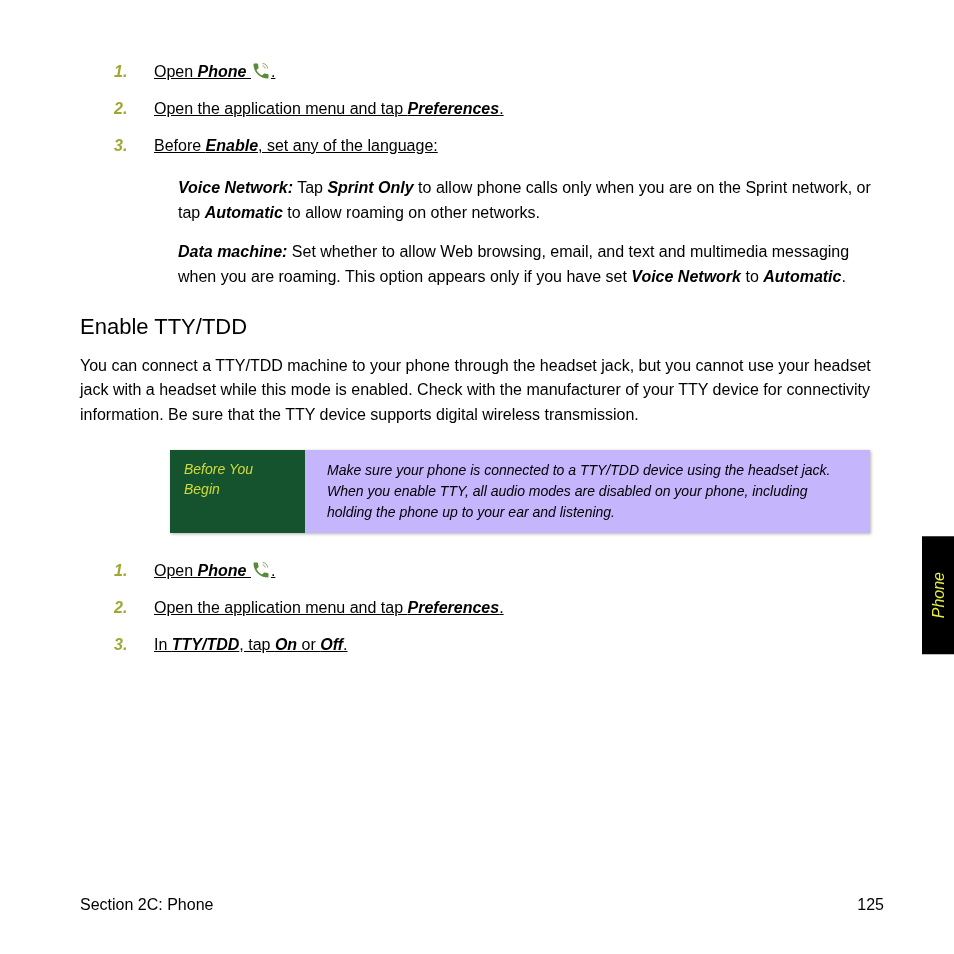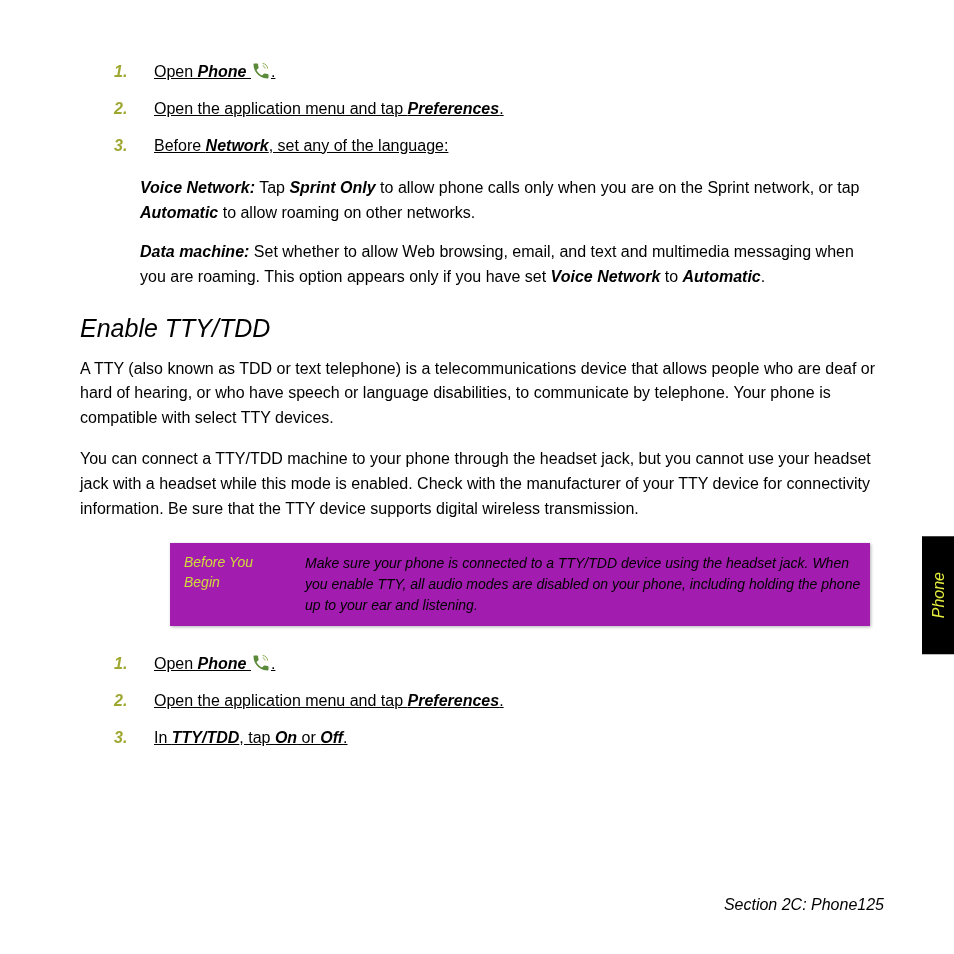--- a/index.html
+++ b/index.html
@@ -129,7 +129,7 @@
       <span>Open the </span><span class="underline">application menu</span><span> and tap </span><span class="bi">Preferences</span><span>.</span>
     </li>
     <li>
-      <span>Before </span><span class="bi">Network</span><span>, set any of the language:</span>
+      <span>Before </span><span class="bi">Enable</span><span>, set any of the language:</span>
     </li>
   </ol>
 

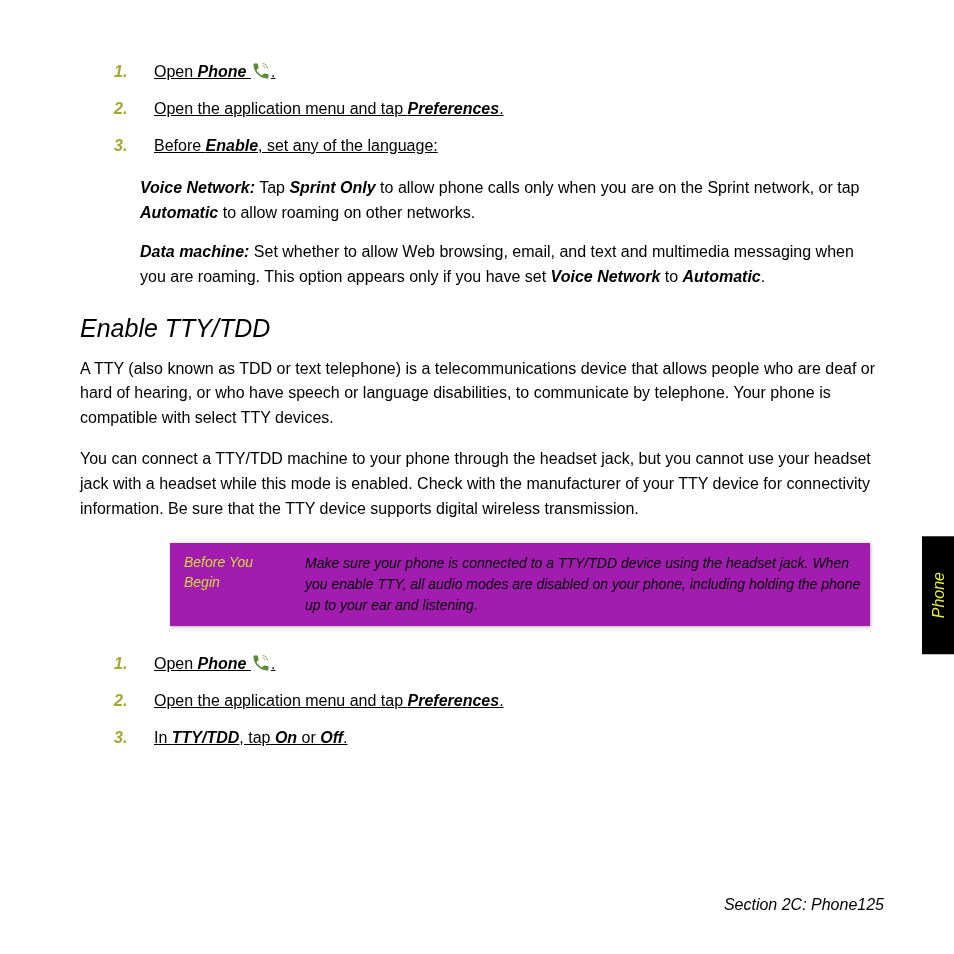--- a/index.html
+++ b/index.html
@@ -39,7 +39,7 @@
     font-size: 16px;
   }
   .sub-para {
-    margin-left: 60px;
+    margin-left: 98px;
     font-size: 16px;
     line-height: 1.55;
     margin-bottom: 14px;

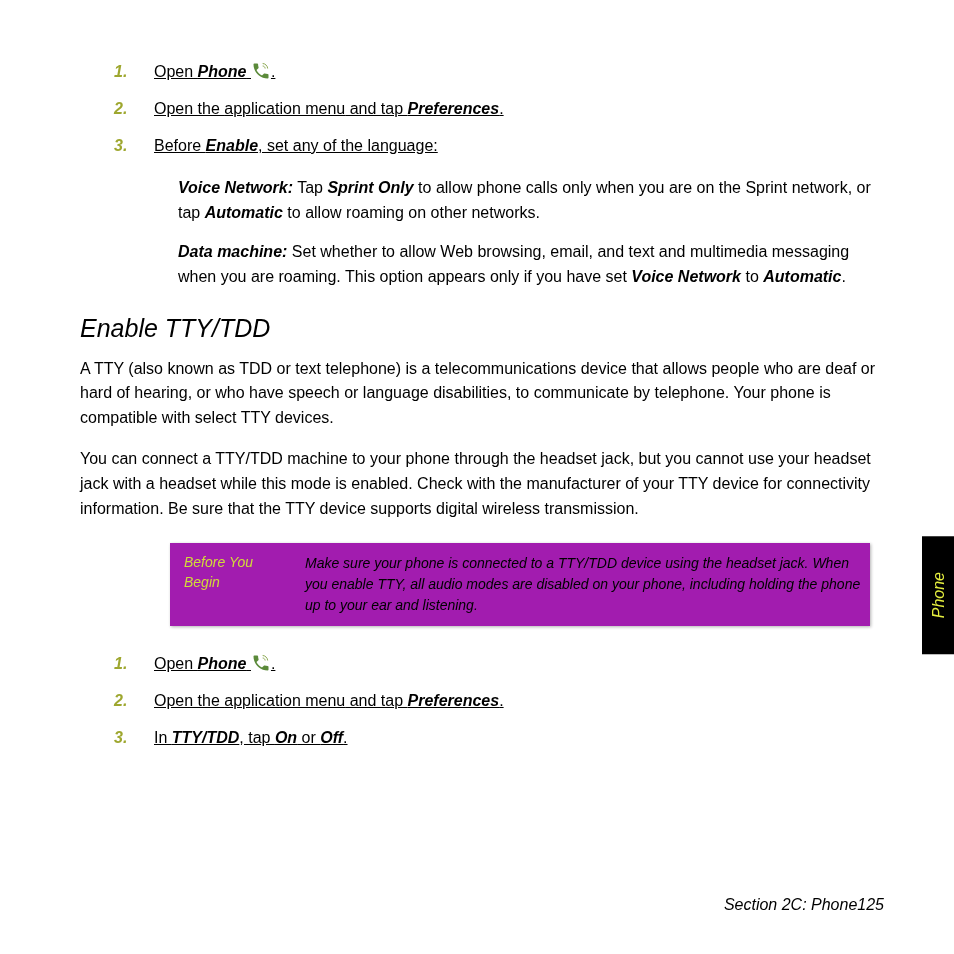--- a/index.html
+++ b/index.html
@@ -47,8 +47,7 @@
   .underline { text-decoration: underline; }
   .bi { font-weight: bold; font-style: italic; }
   h2.section-heading {
-    font-size: 25px;
-    font-style: italic;
+    font-size: 22px;
     font-weight: normal;
     margin: 24px 0 14px 0;
   }

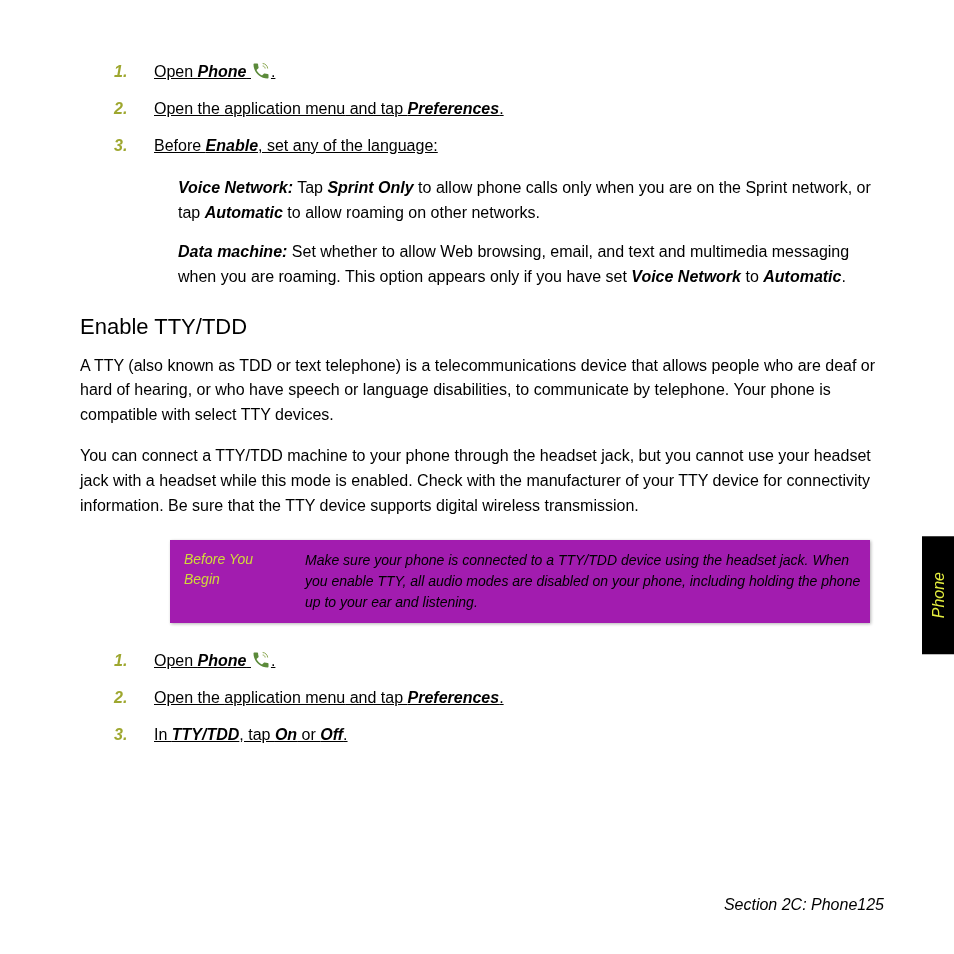--- a/index.html
+++ b/index.html
@@ -142,7 +142,6 @@
 
   <h2 class="section-heading">Enable TTY/TDD</h2>
 
-  <p class="body-para">A TTY (also known as TDD or text telephone) is a telecommunications device that allows people who are deaf or hard of hearing, or who have speech or language disabilities, to communicate by telephone. Your phone is compatible with select TTY devices.</p>
   <p class="body-para">You can connect a TTY/TDD machine to your phone through the headset jack, but you cannot use your headset jack with a headset while this mode is enabled. Check with the manufacturer of your TTY device for connectivity information. Be sure that the TTY device supports digital wireless transmission.</p>
 
   <div class="note-box">

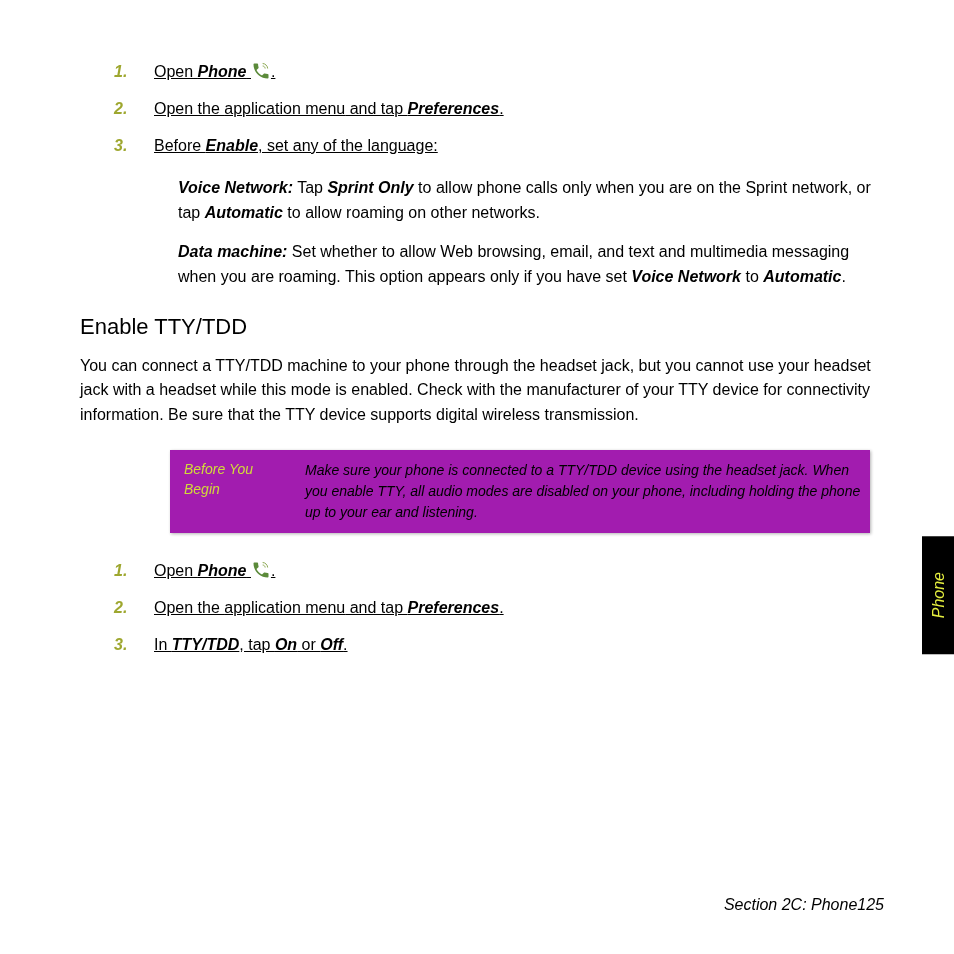--- a/index.html
+++ b/index.html
@@ -63,7 +63,7 @@
     box-shadow: 1px 1px 3px rgba(0,0,0,0.3);
   }
   .note-left {
-    background: #a21caf;
+    background: #14532d;
     color: #d2db3a;
     font-style: italic;
     font-size: 14px;

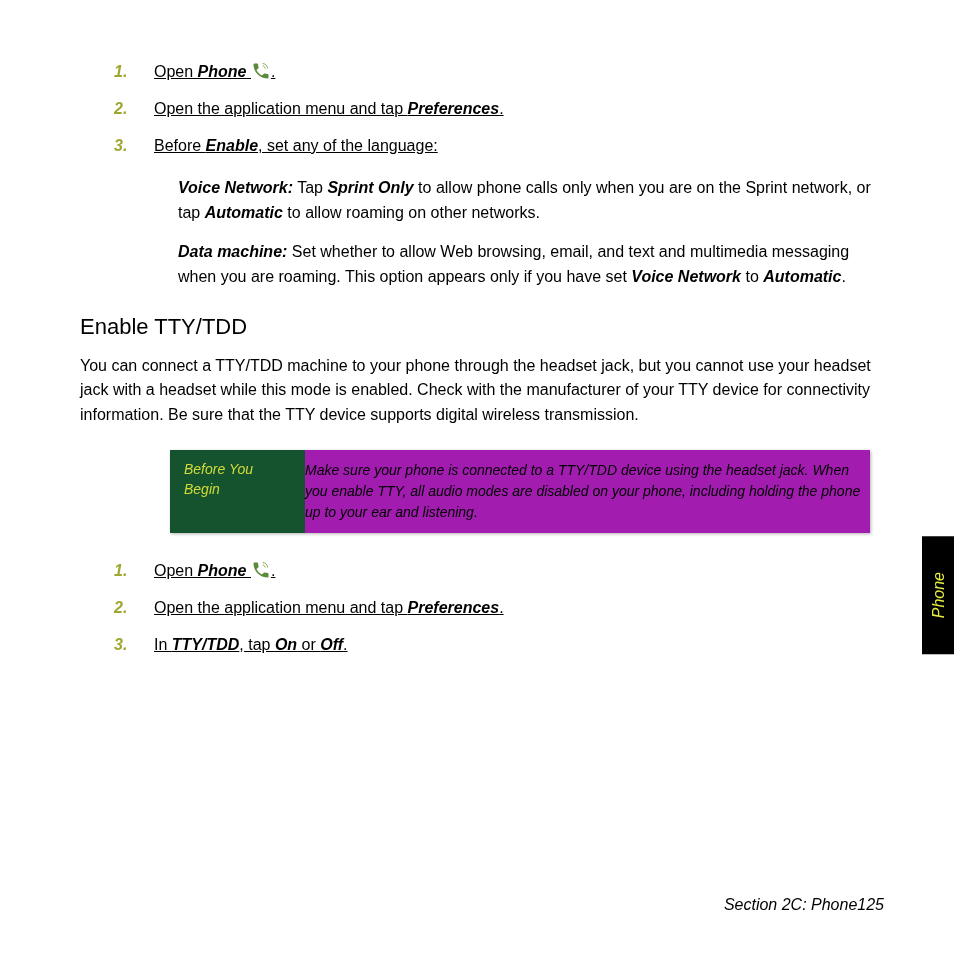--- a/index.html
+++ b/index.html
@@ -72,10 +72,10 @@
     line-height: 1.4;
   }
   .note-right {
-    background: #a21caf;
+    background: #c4b5fd;
     font-style: italic;
     font-size: 14px;
-    padding: 10px 0;
+    padding: 10px 22px;
     flex: 1;
     line-height: 1.5;
   }

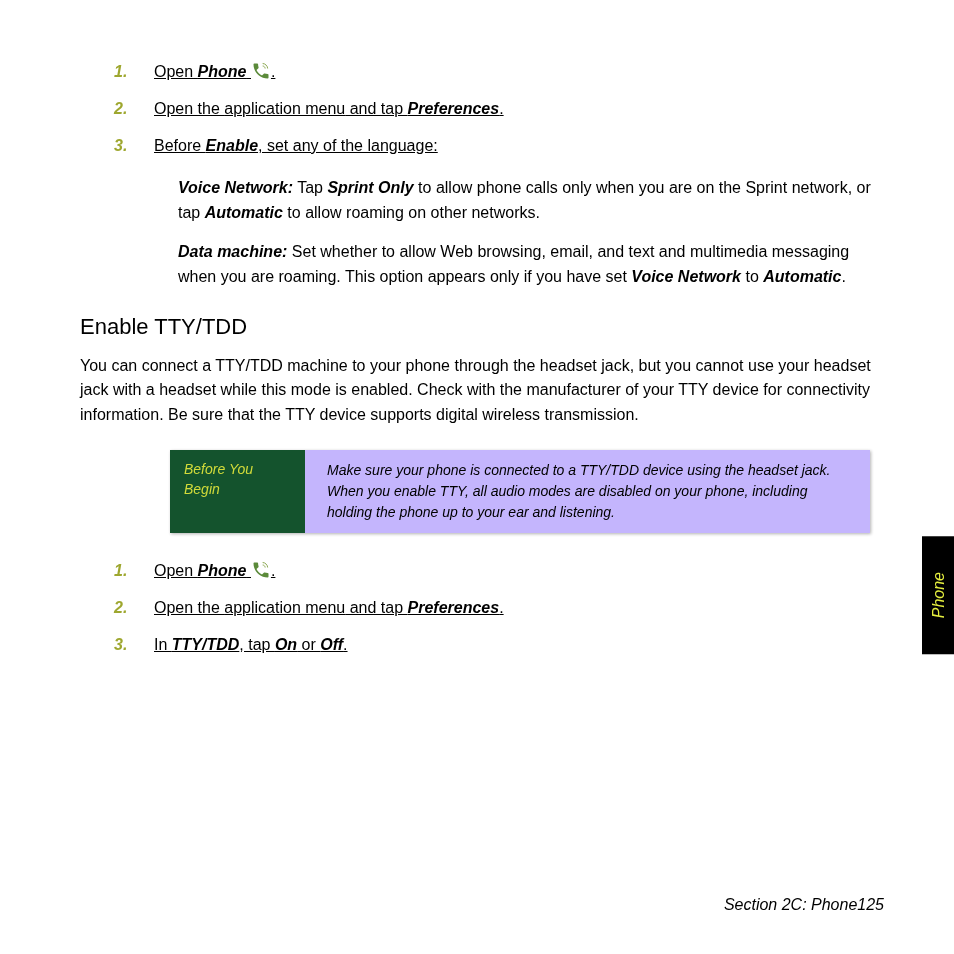--- a/index.html
+++ b/index.html
@@ -99,8 +99,7 @@
     left: 80px;
     right: 70px;
     display: flex;
-    justify-content: flex-end;
-    font-style: italic;
+    justify-content: space-between;
     font-size: 16px;
   }
   .phone-icon {

